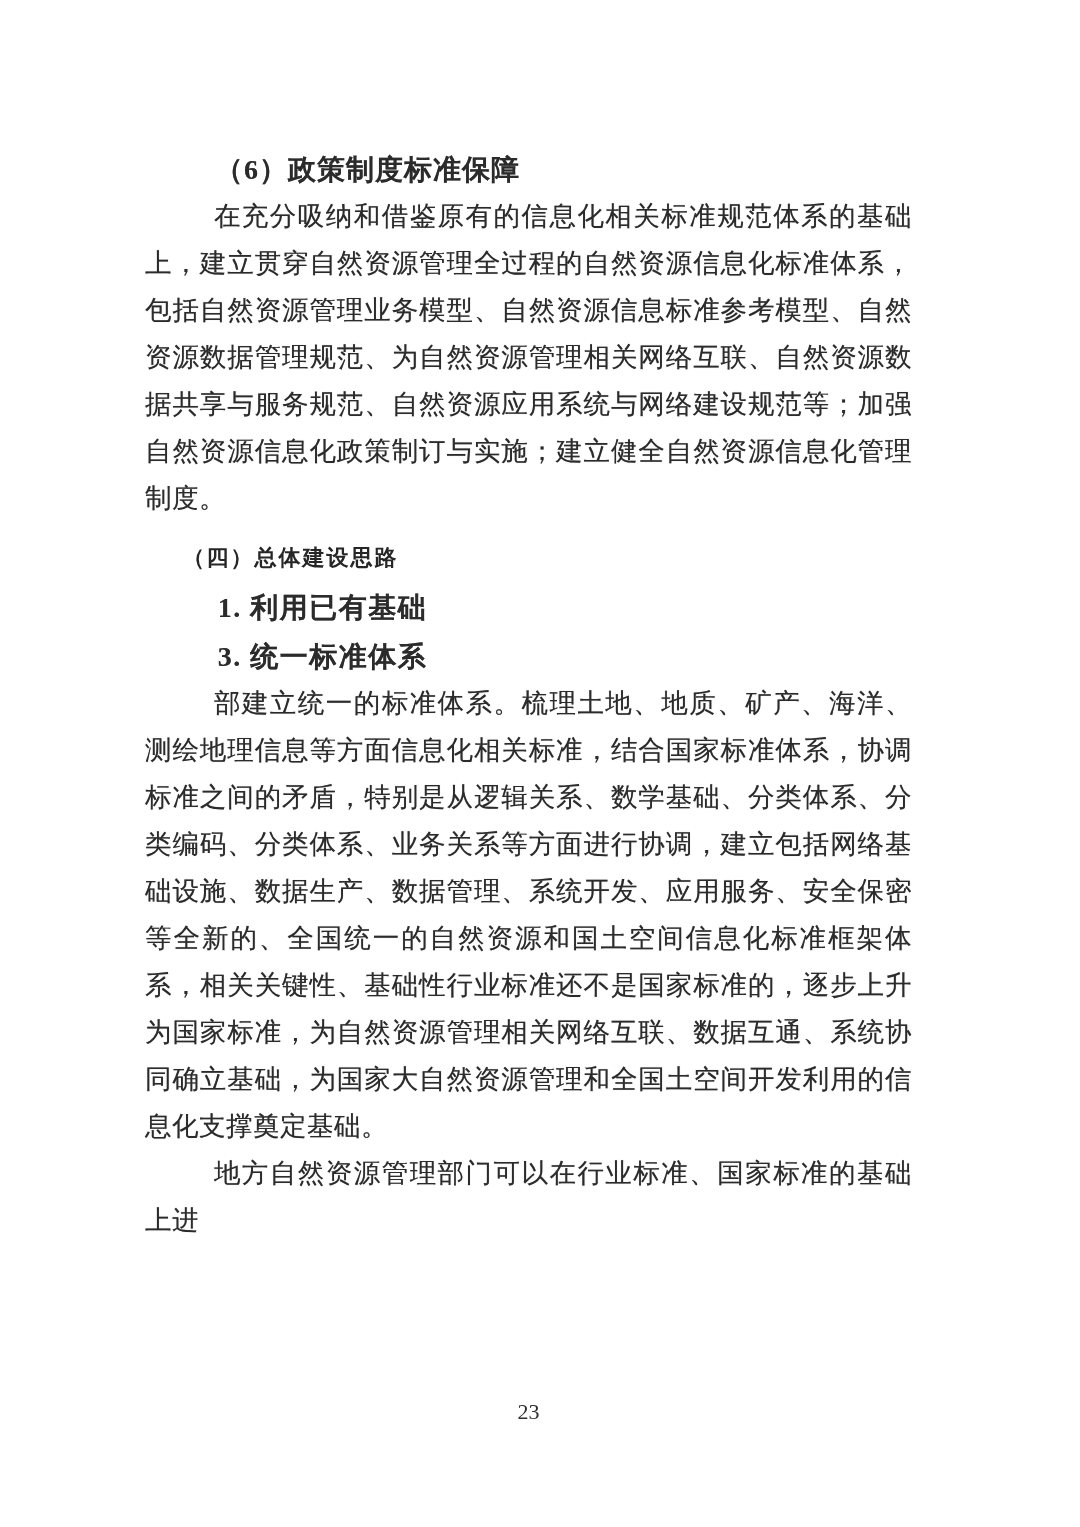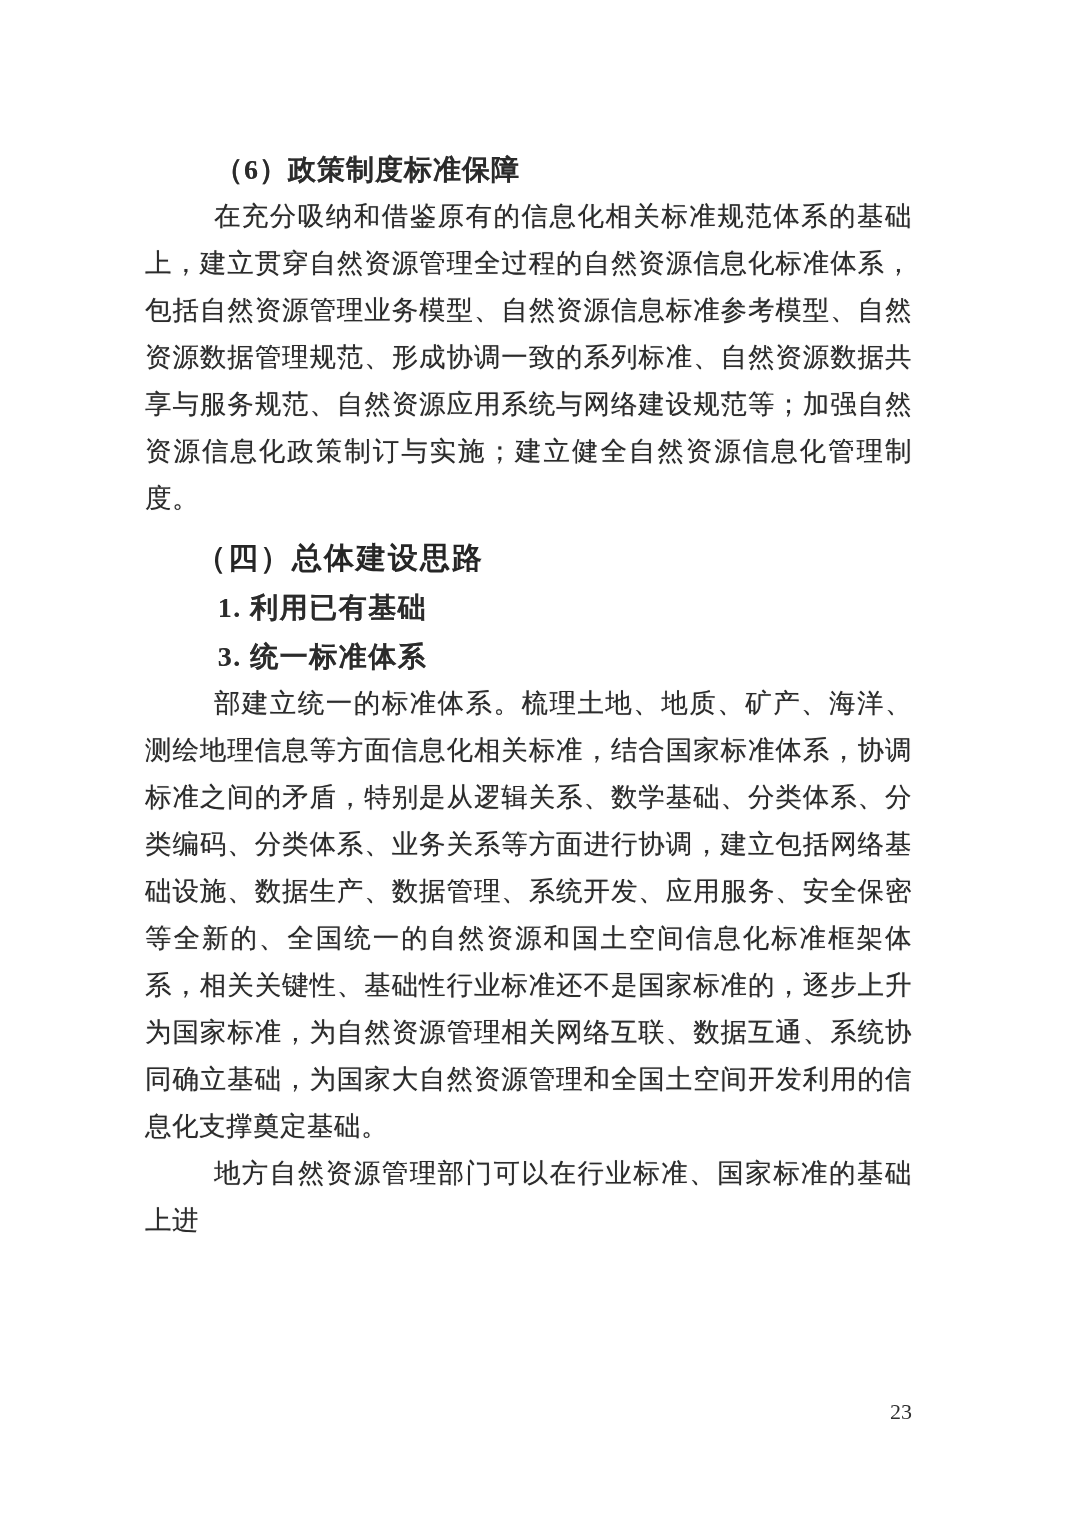--- a/index.html
+++ b/index.html
@@ -88,7 +88,7 @@
 
     <h3 class="h-num">（6）政策制度标准保障</h3>
 
-    <p>在充分吸纳和借鉴原有的信息化相关标准规范体系的基础上，建立贯穿自然资源管理全过程的自然资源信息化标准体系，包括自然资源管理业务模型、自然资源信息标准参考模型、自然资源数据管理规范、形成协调一致的系列标准、自然资源数据共享与服务规范、自然资源应用系统与网络建设规范等；加强自然资源信息化政策制订与实施；建立健全自然资源信息化管理制度。</p>
+    <p>在充分吸纳和借鉴原有的信息化相关标准规范体系的基础上，建立贯穿自然资源管理全过程的自然资源信息化标准体系，包括自然资源管理业务模型、自然资源信息标准参考模型、自然资源数据管理规范、为自然资源管理相关网络互联、自然资源数据共享与服务规范、自然资源应用系统与网络建设规范等；加强自然资源信息化政策制订与实施；建立健全自然资源信息化管理制度。</p>
 
     <h1 class="h-section">（四）总体建设思路</h1>
 

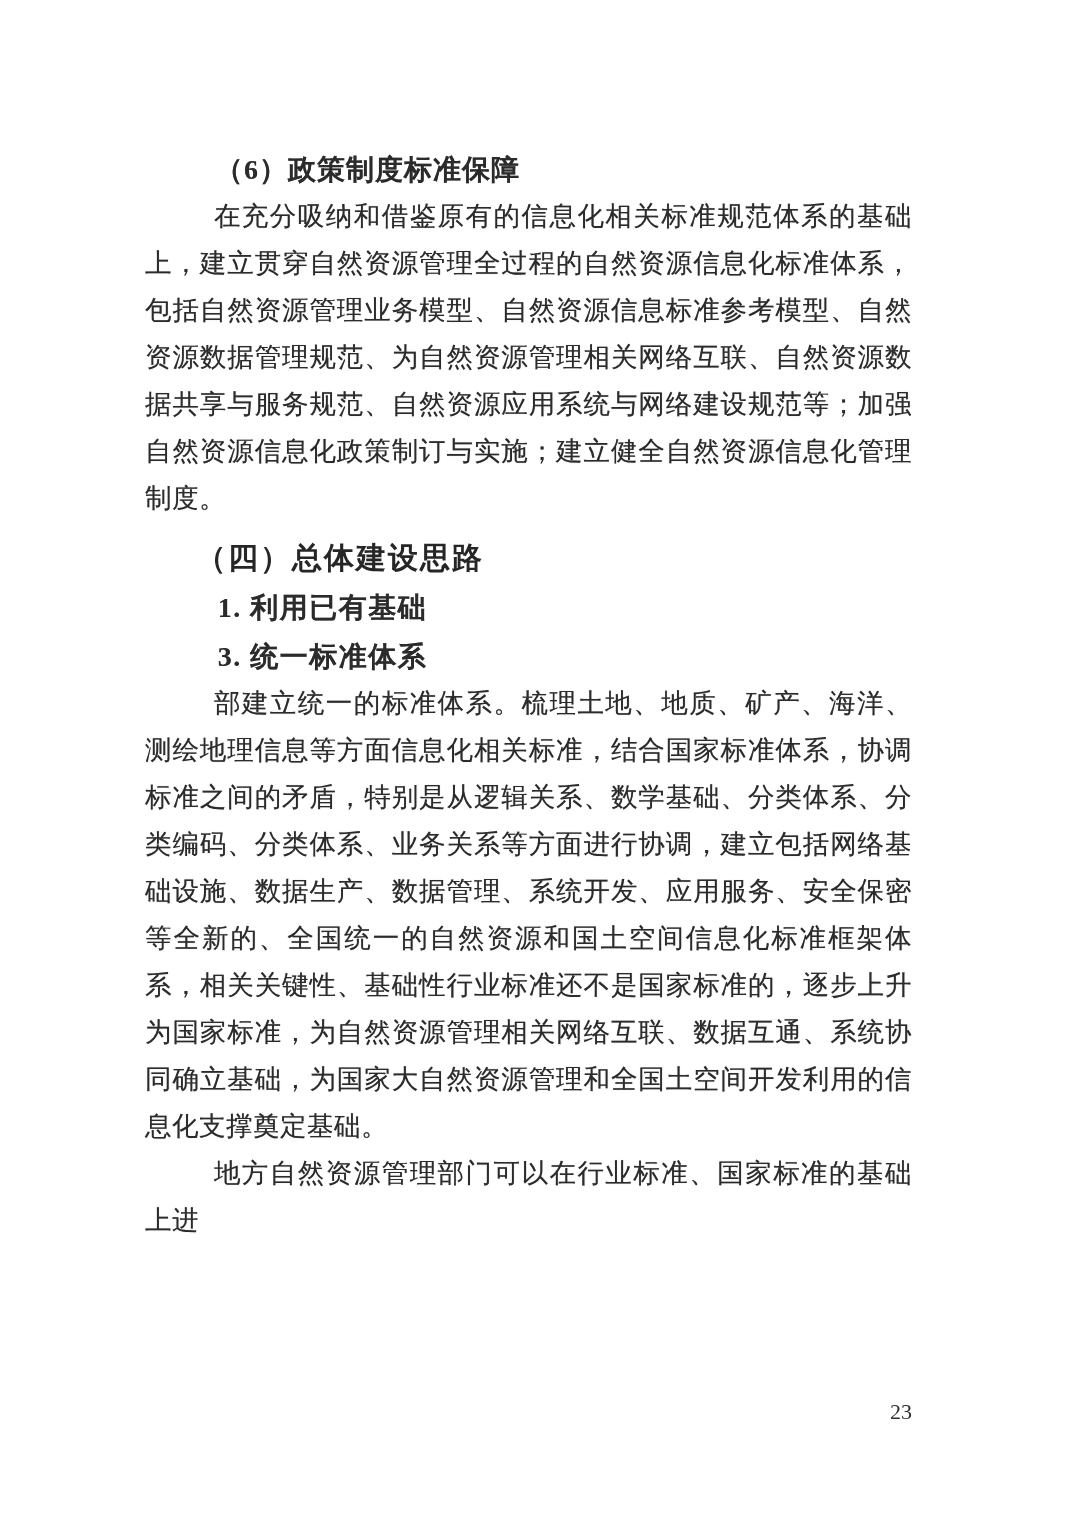--- a/index.html
+++ b/index.html
@@ -51,7 +51,7 @@
   .h-section {
     margin: 12px 0 2px 0;
     font-family: "Liberation Sans", "DejaVu Sans", sans-serif;
-    font-size: 30px;
+    font-size: 22px;
     line-height: 48px;
     font-weight: 700;
     text-indent: 1.7em;

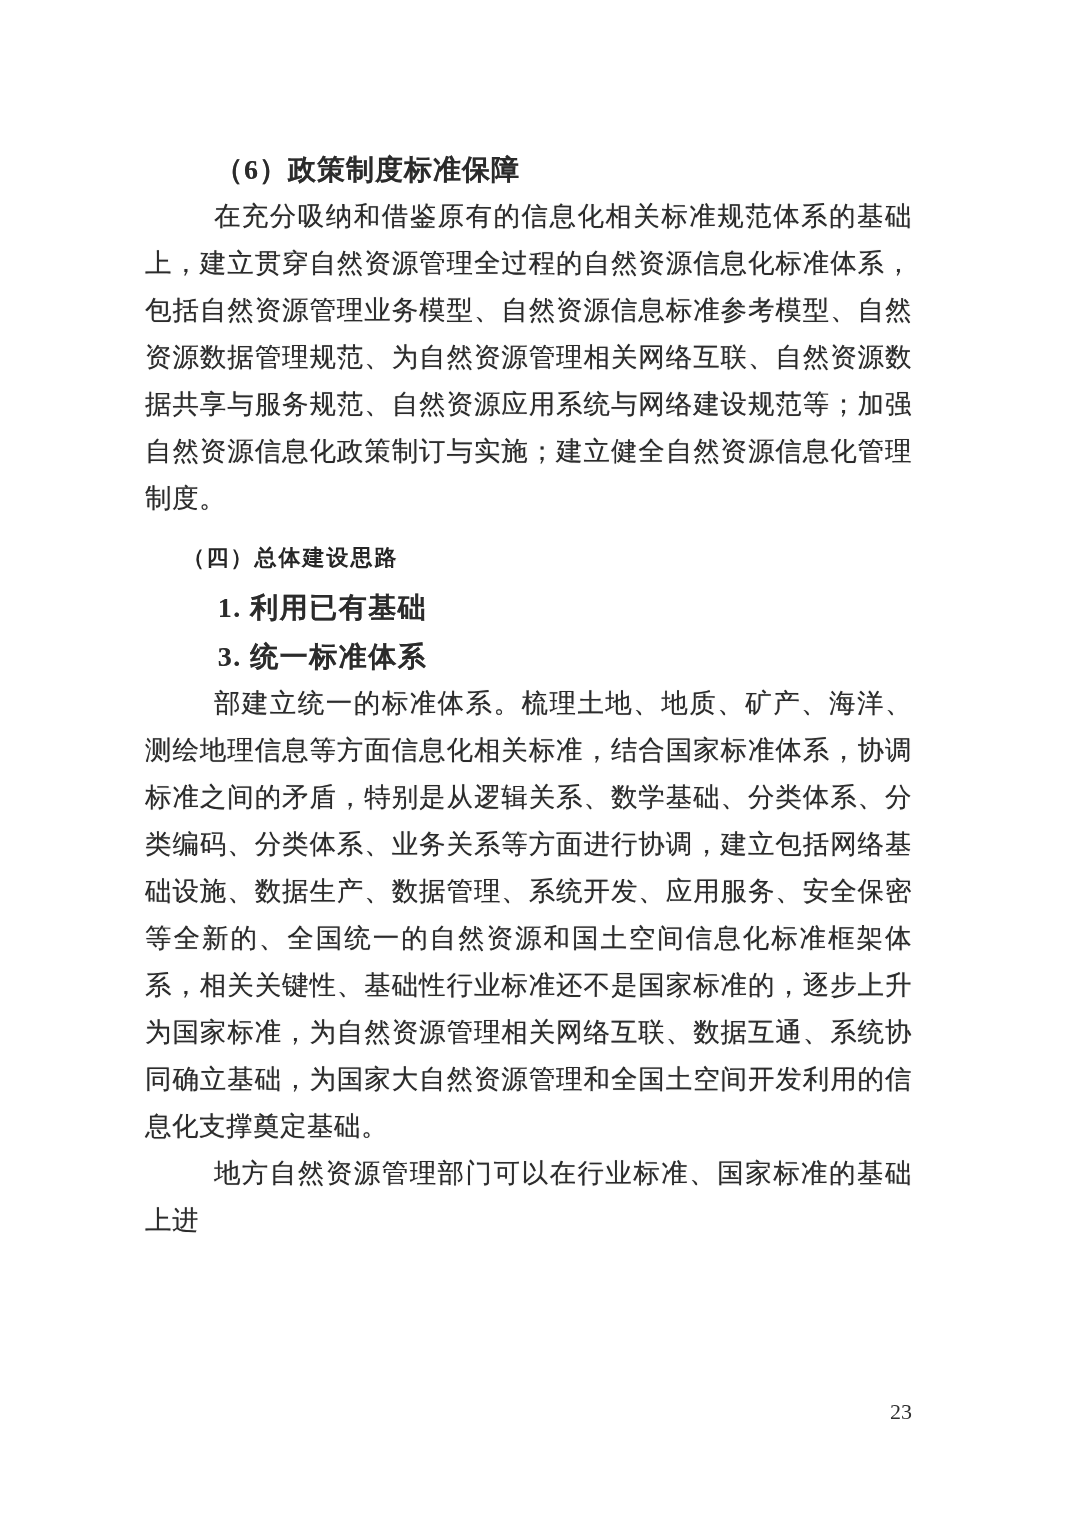--- a/index.html
+++ b/index.html
@@ -73,7 +73,7 @@
     top: 1398px;
     left: 145px;
     width: 767px;
-    text-align: right;
+    text-align: center;
     font-size: 22px;
     line-height: 28px;
     color: #2f2f2f;

